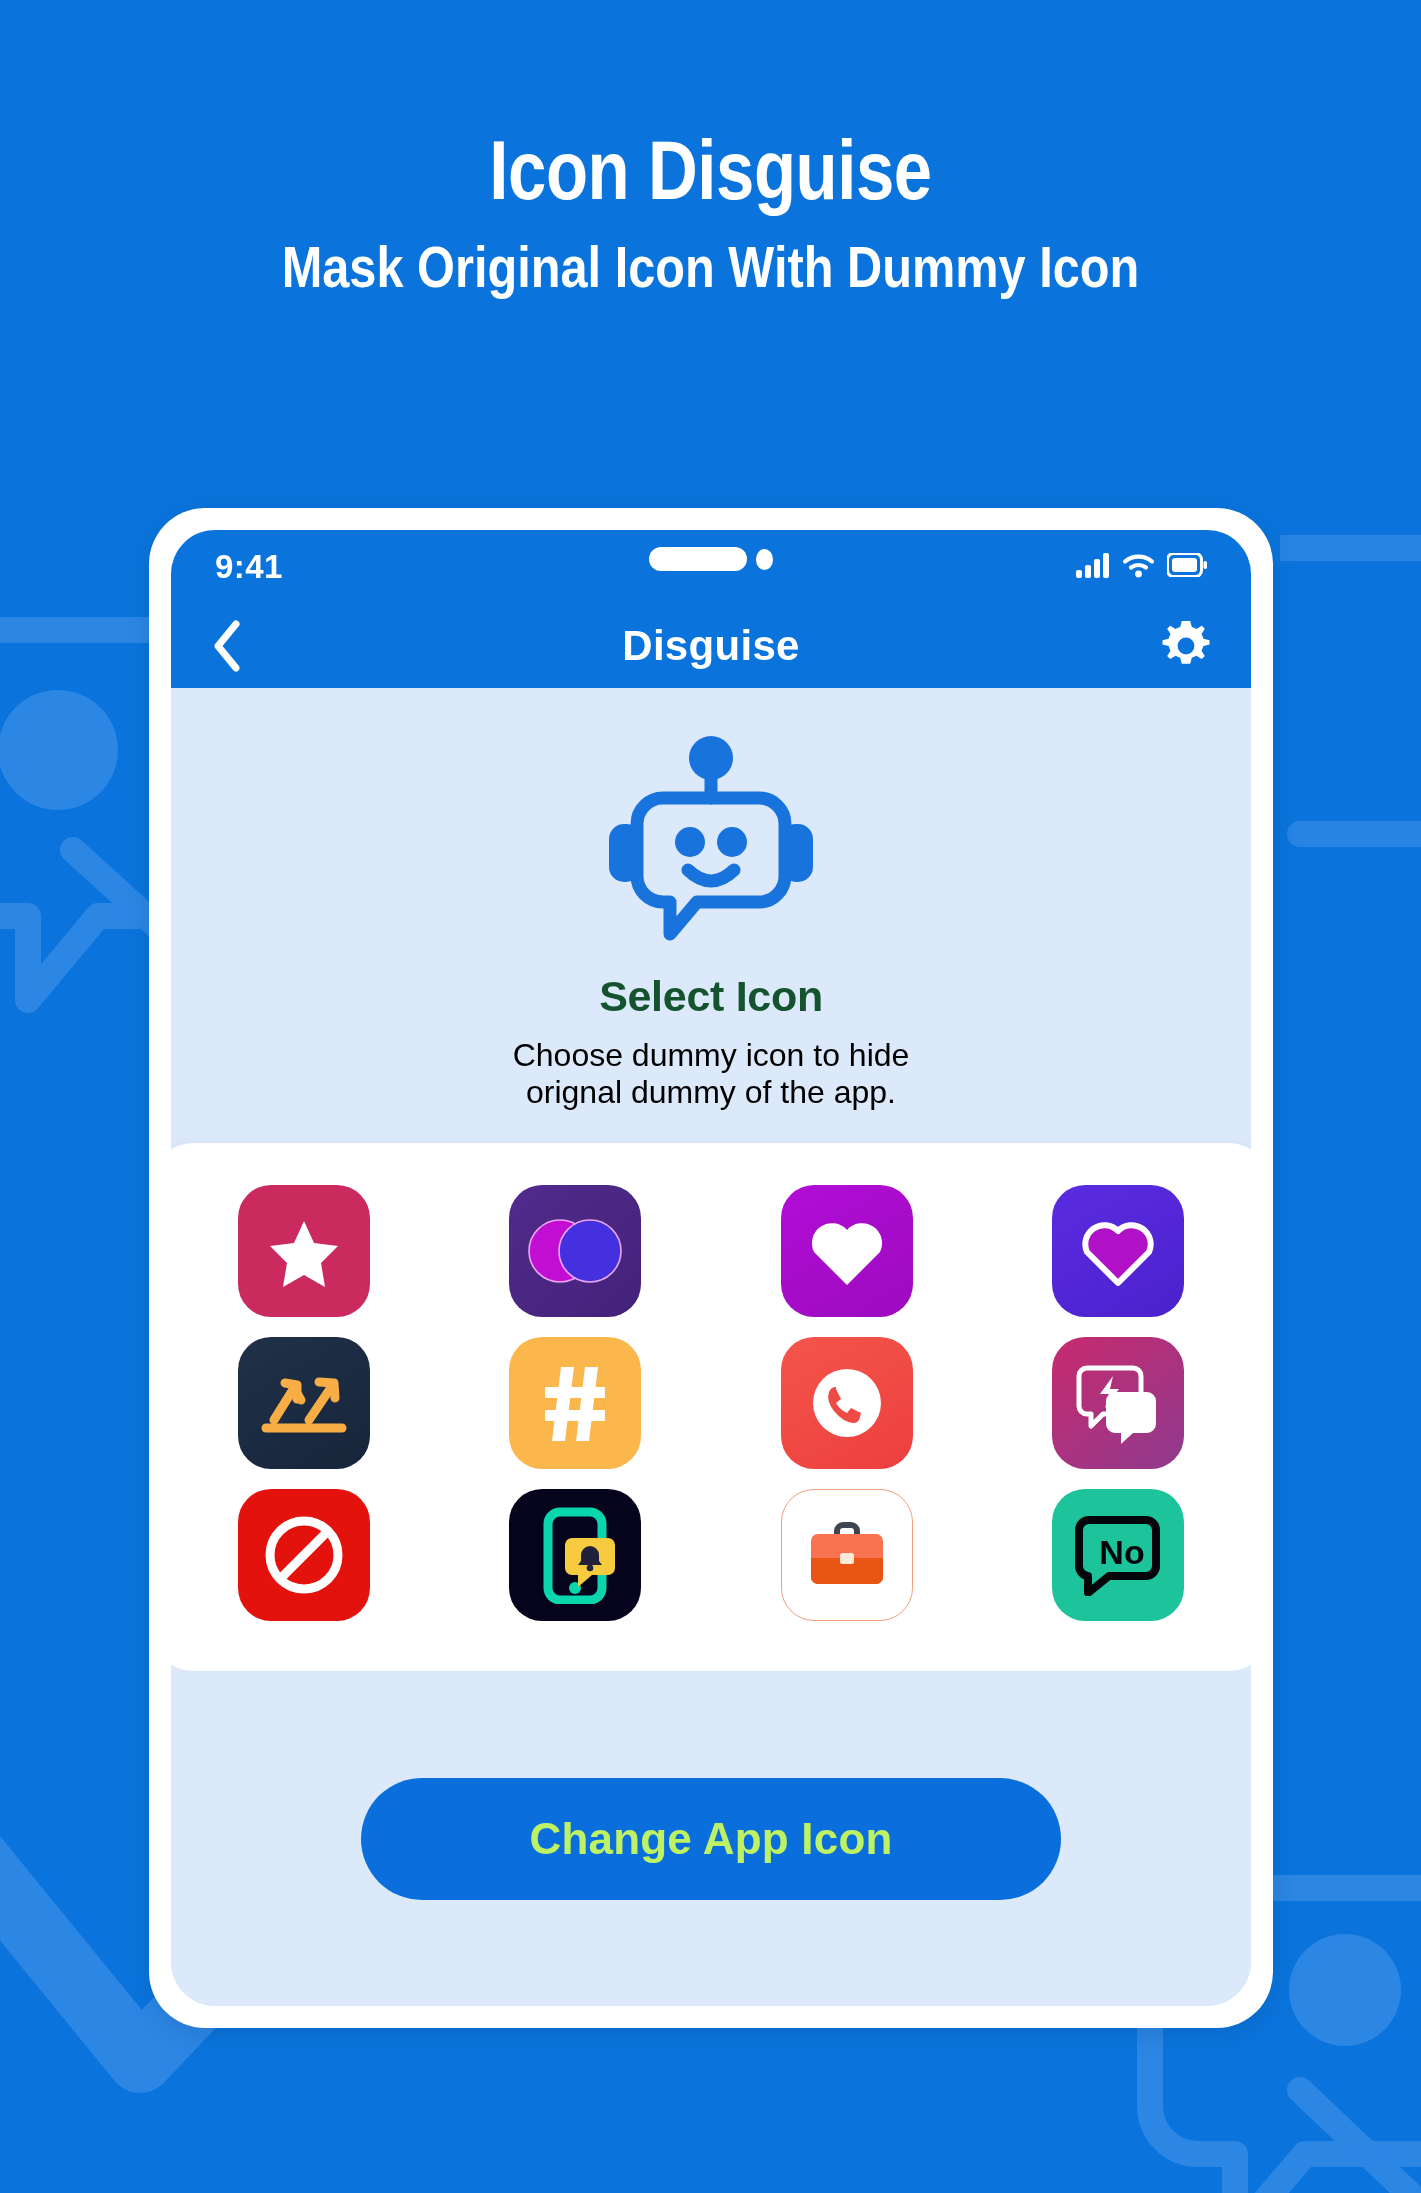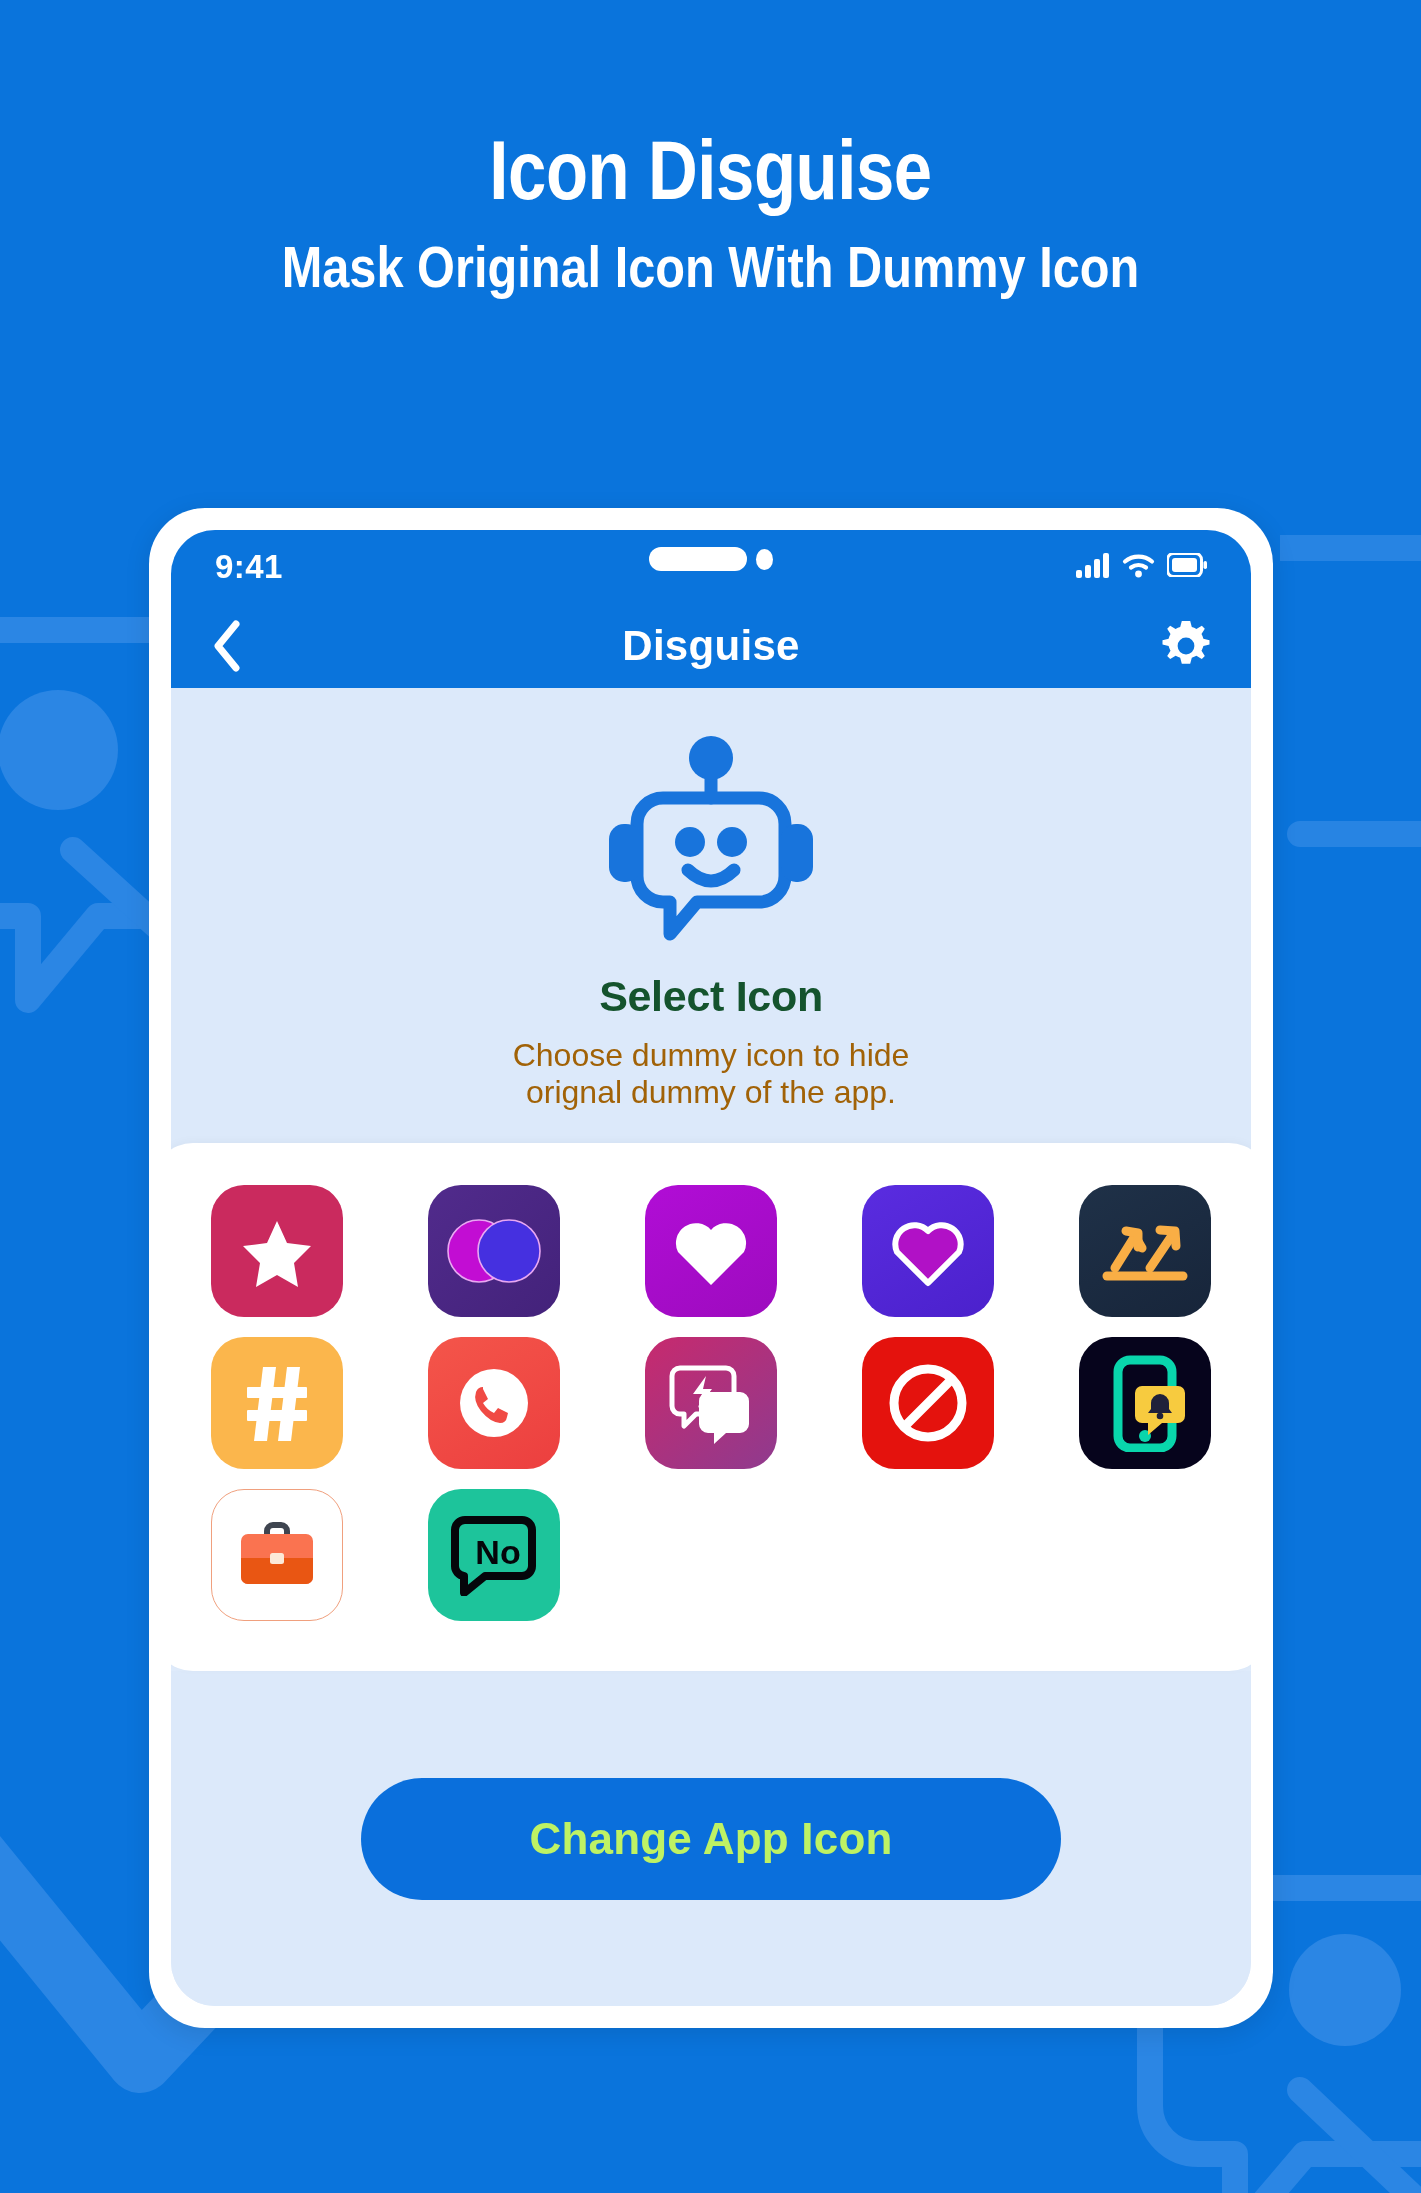--- a/index.html
+++ b/index.html
@@ -173,7 +173,7 @@
   }
   .hero-sub {
     font-size: 32px;
-    color: #a16207;
+    color: #000000;
     line-height: 1.16;
     margin: 0;
     font-weight: 400;

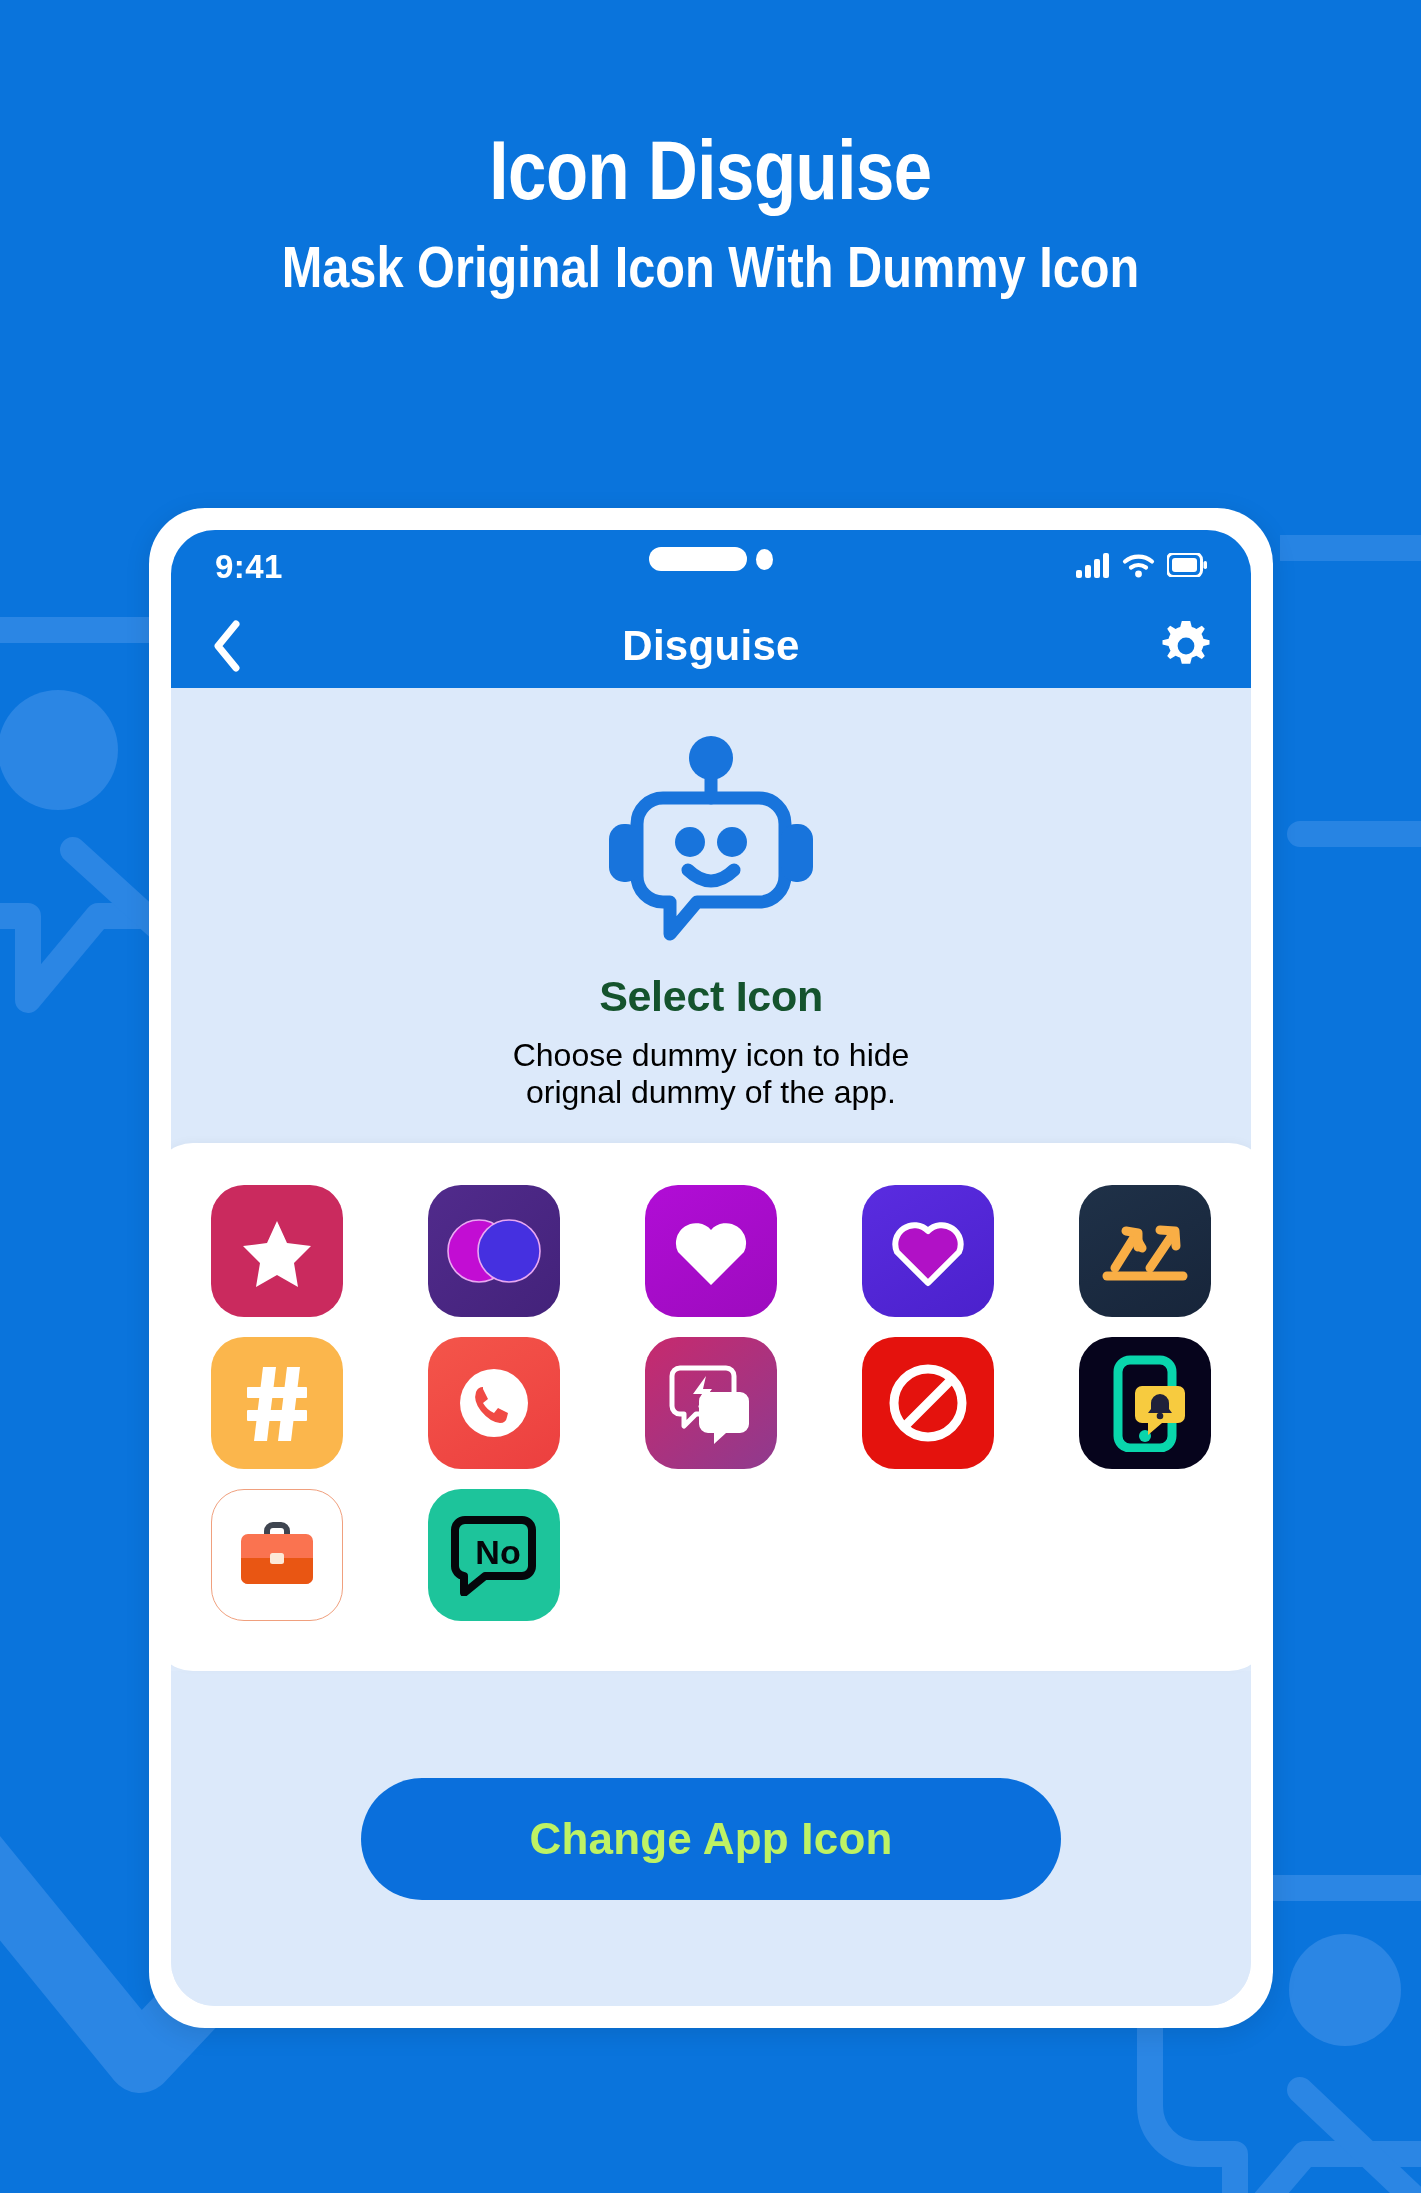--- a/index.html
+++ b/index.html
@@ -192,7 +192,7 @@
   }
   .icon-grid {
     display: grid;
-    grid-template-columns: repeat(5, 1fr);
+    grid-template-columns: repeat(4, 1fr);
     row-gap: 20px;
     column-gap: 10px;
     padding: 0 20px;

